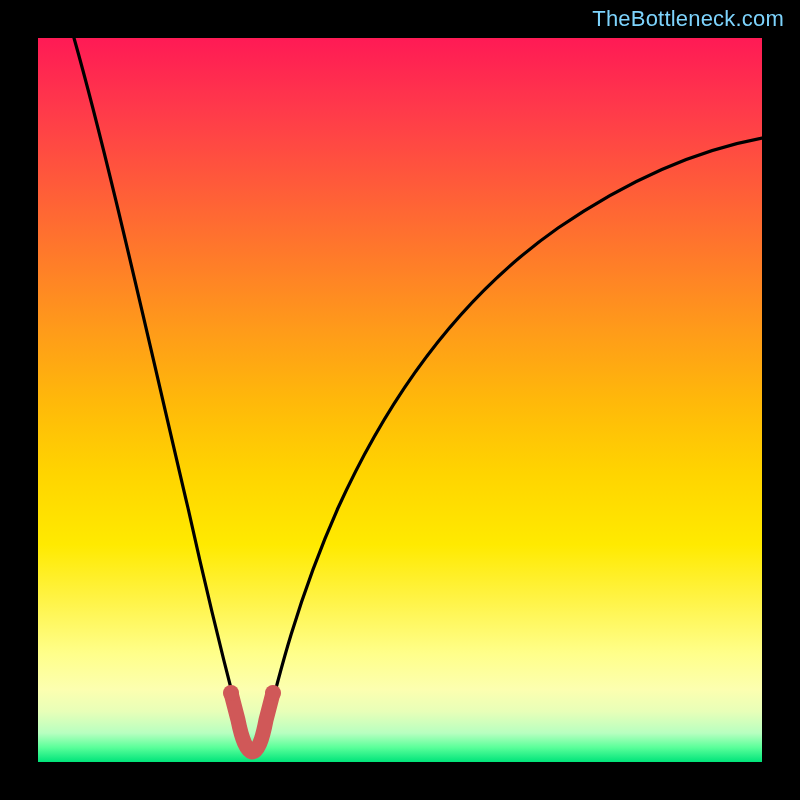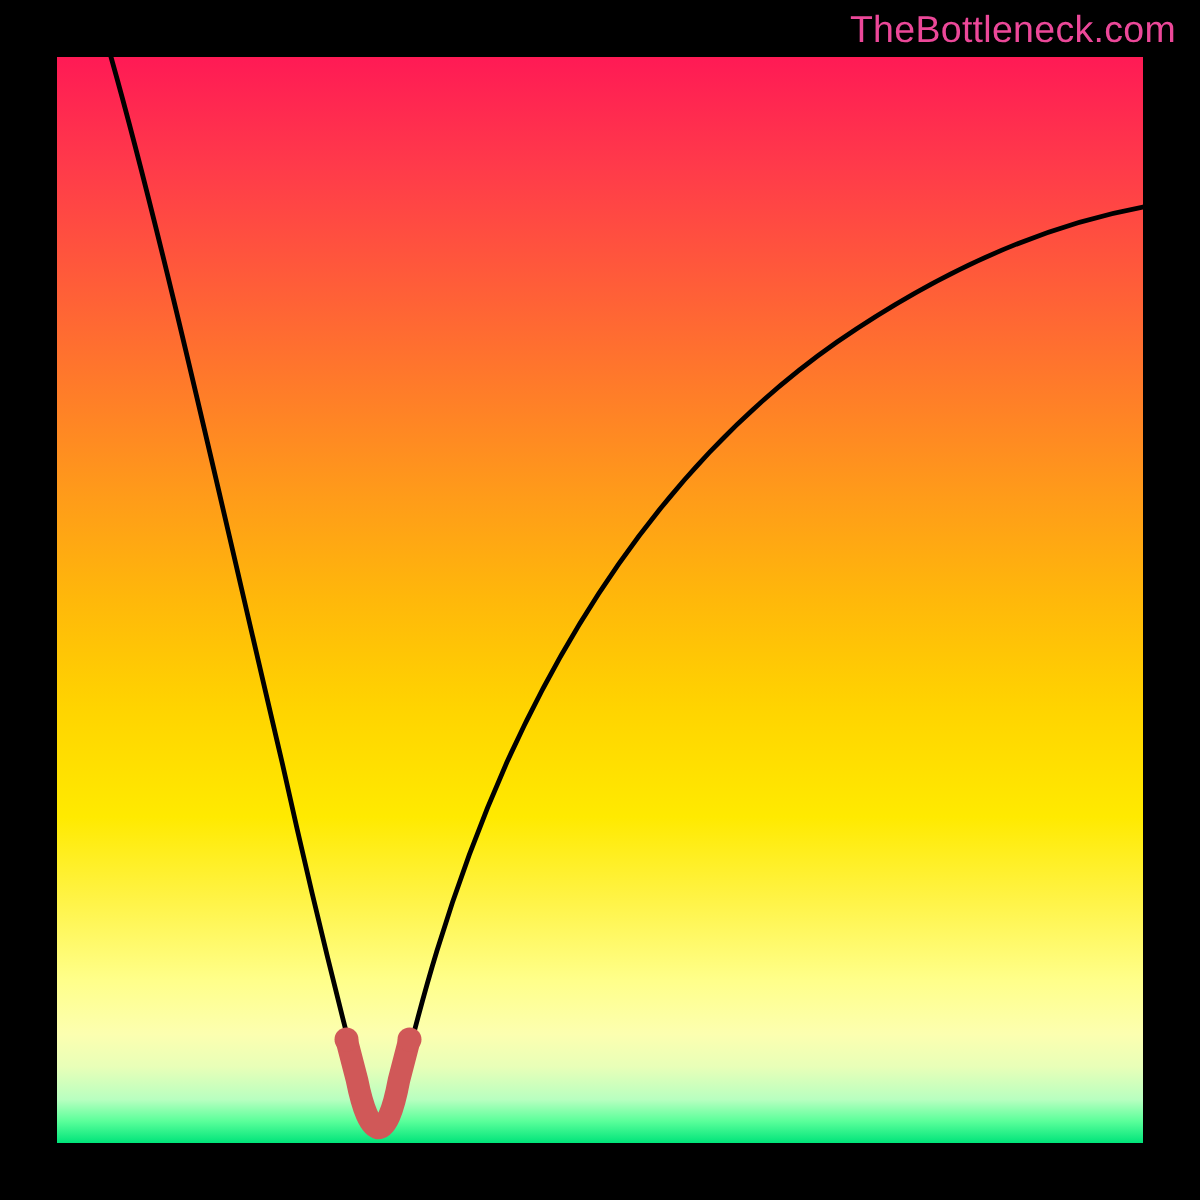--- a/index.html
+++ b/index.html
@@ -47,8 +47,8 @@
     top: 6px;
     right: 16px;
     font-family: Arial, Helvetica, sans-serif;
-    font-size: 25px;
-    color: #ec4899;
+    font-size: 22px;
+    color: #7dd3fc;
     letter-spacing: 0.2px;
     user-select: none;
   }

